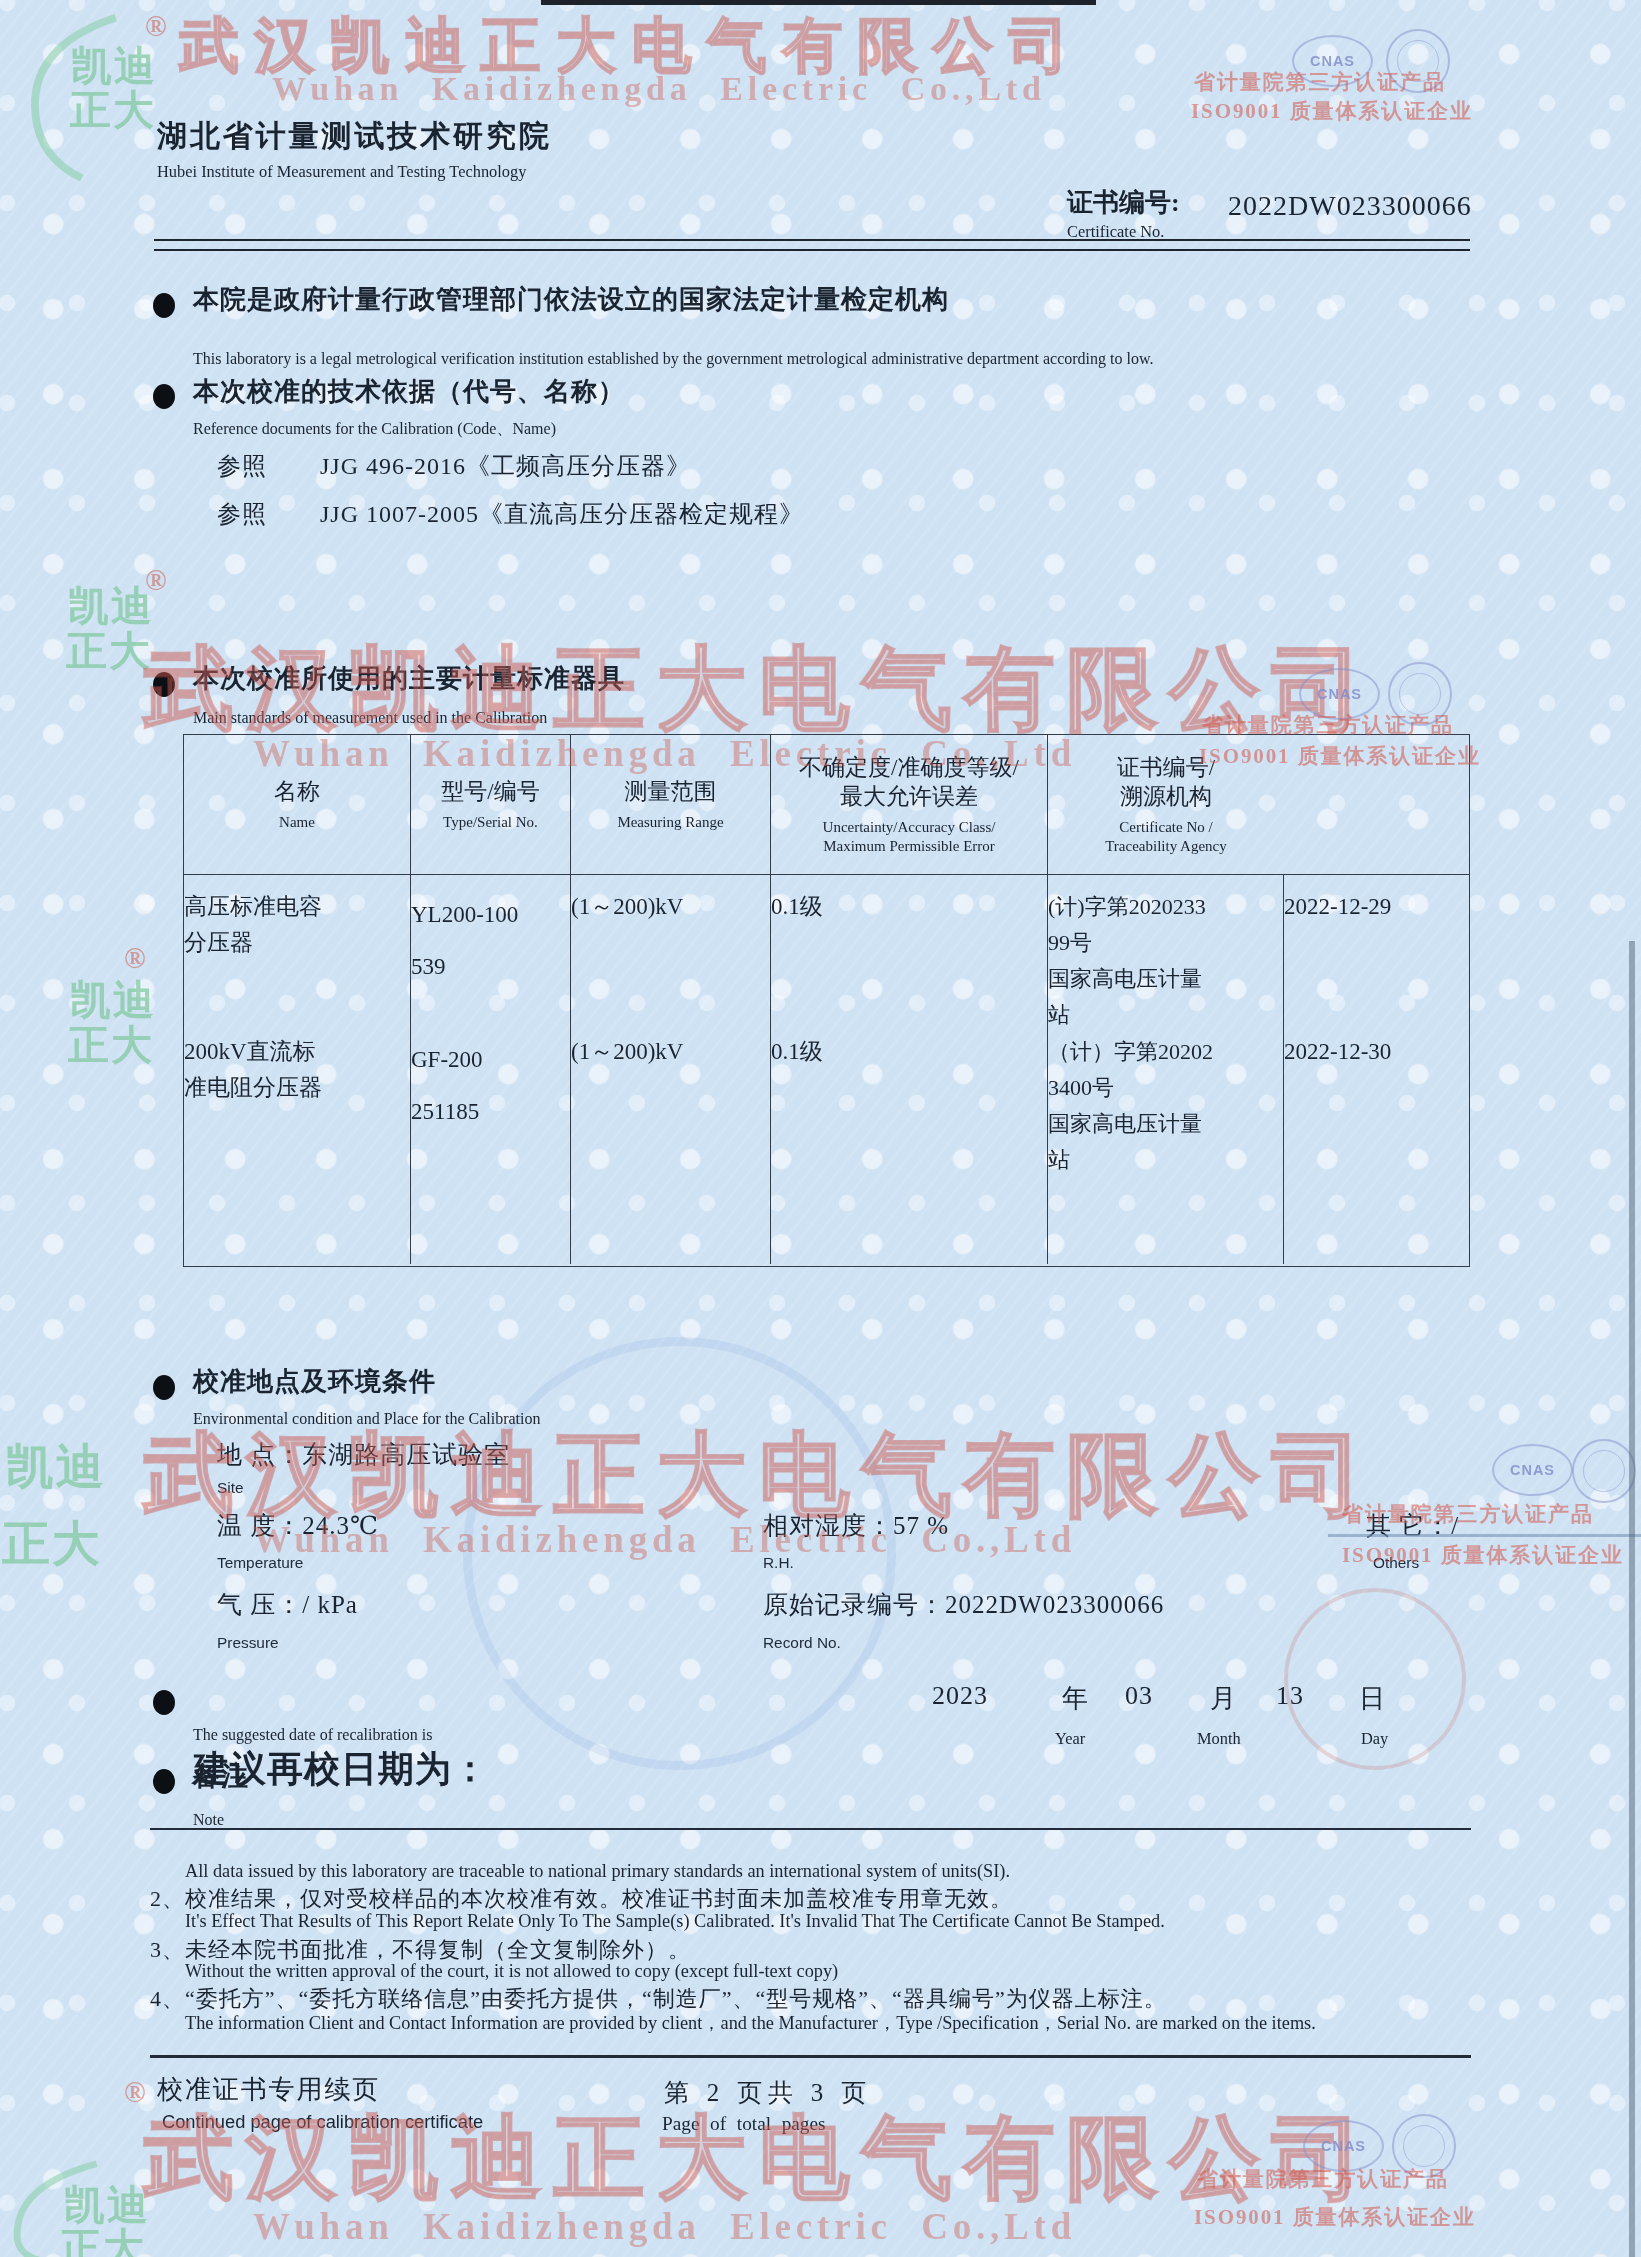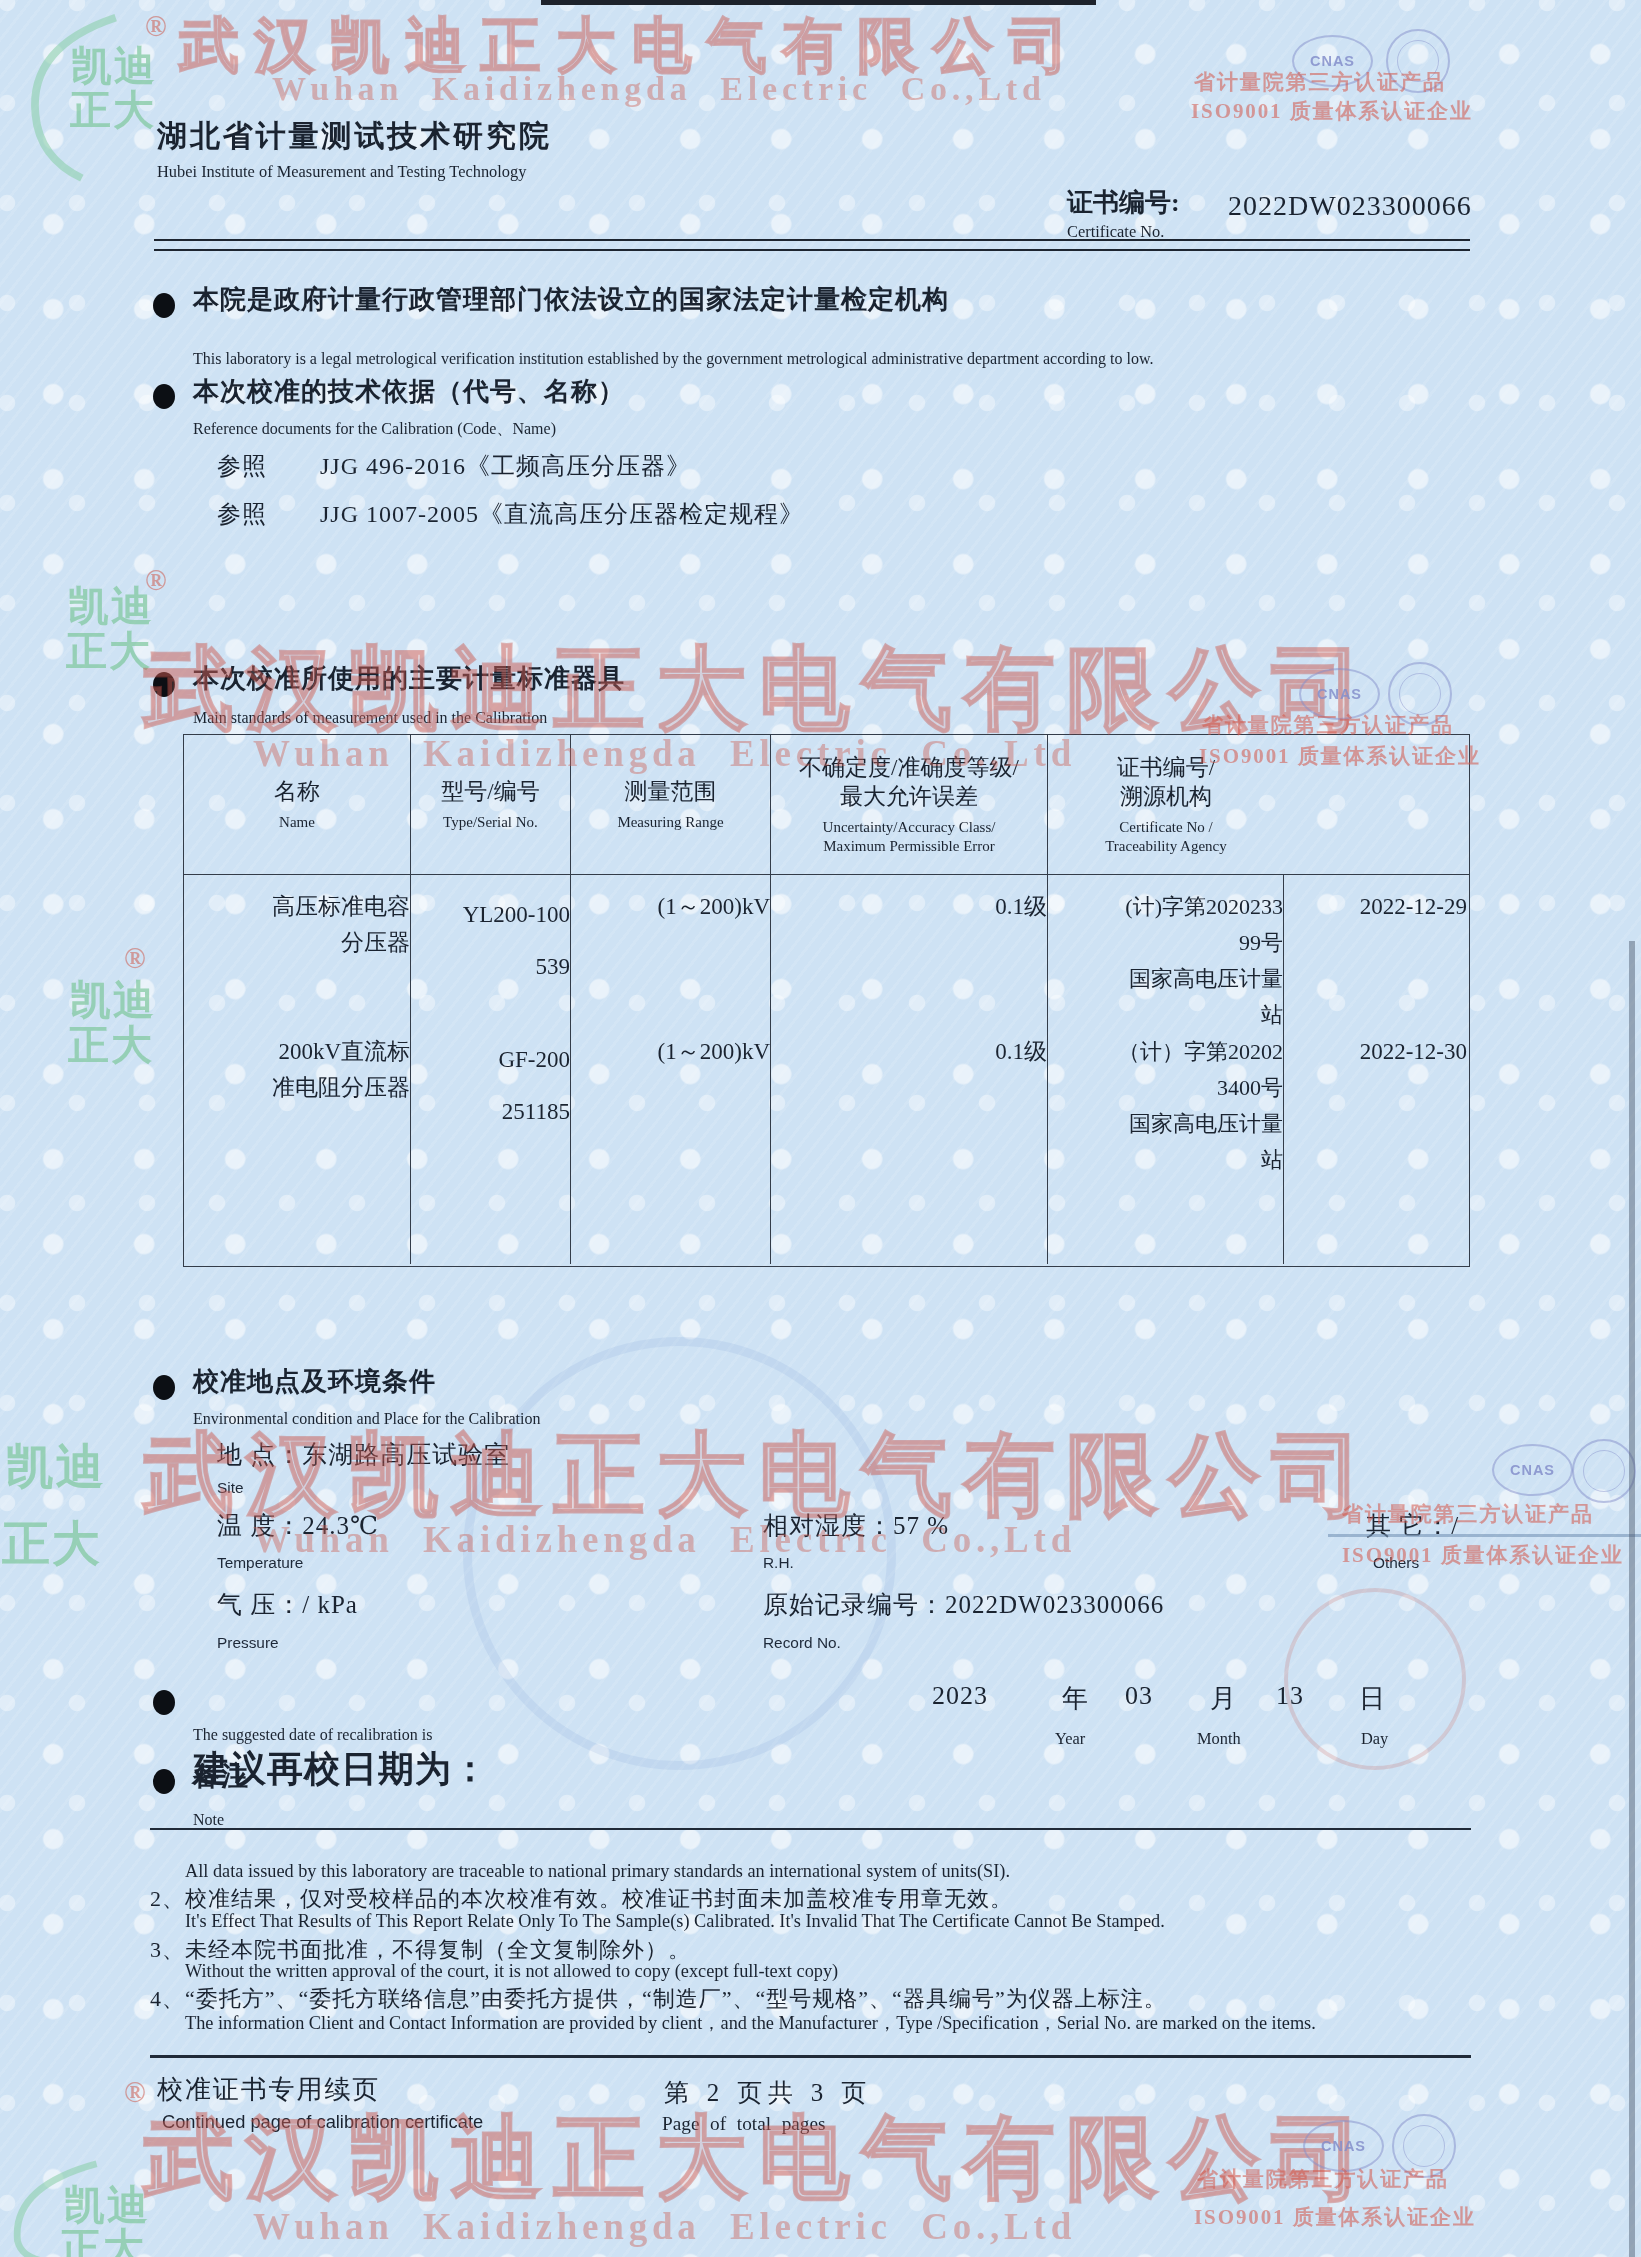--- a/index.html
+++ b/index.html
@@ -68,7 +68,7 @@
   .th-cn { font-size:23px; line-height:29px; }
   .th-en { font-size:15px; line-height:19.3px; }
   .tbody { display:grid; grid-template-columns:227px 160px 200px 277px 236px 183px; grid-template-rows:145px 244px; }
-  .td { border-right:1.9px solid #333c49; box-sizing:border-box; text-align:right; padding-top:13.5px;
+  .td { border-right:1.9px solid #333c49; box-sizing:border-box; text-align:left; padding-top:13.5px;
         font-size:23px; line-height:36px; }
   .td.last { border-right:none; }
   .td.type { line-height:52px; }

